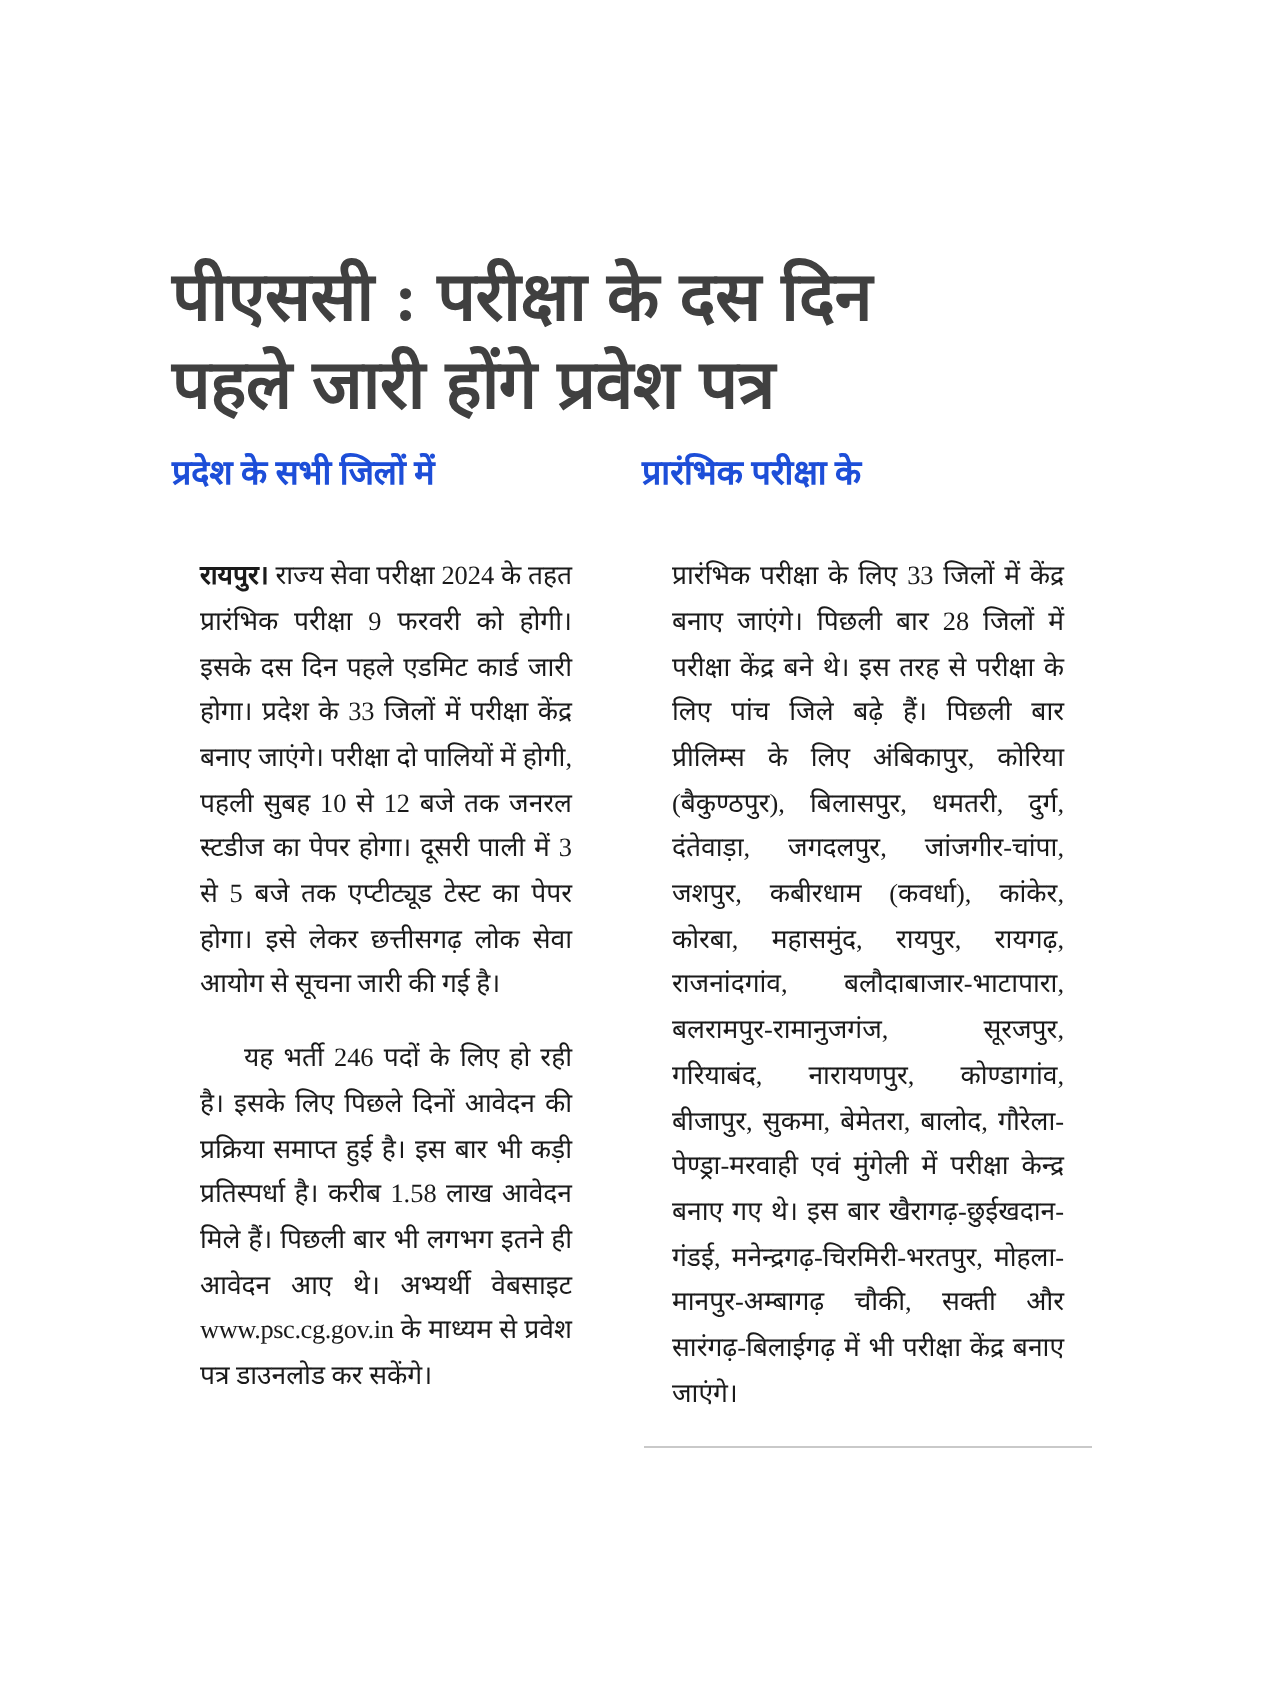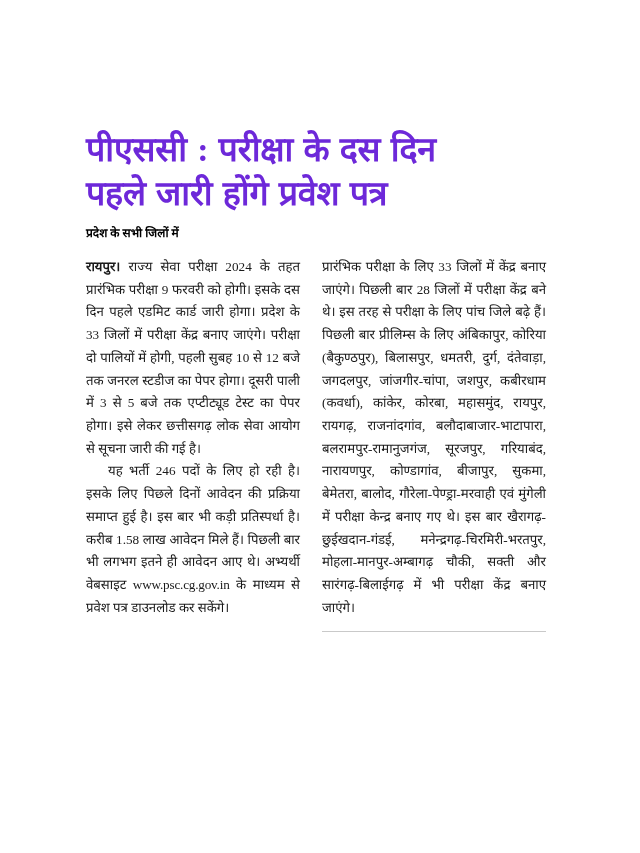--- a/index.html
+++ b/index.html
@@ -37,7 +37,7 @@
     font-size: 34px;
     line-height: 1.28;
     letter-spacing: -0.2px;
-    color: #6d28d9;
+    color: #404040;
     margin: 0 0 10px 0;
     word-spacing: 2px;
   }

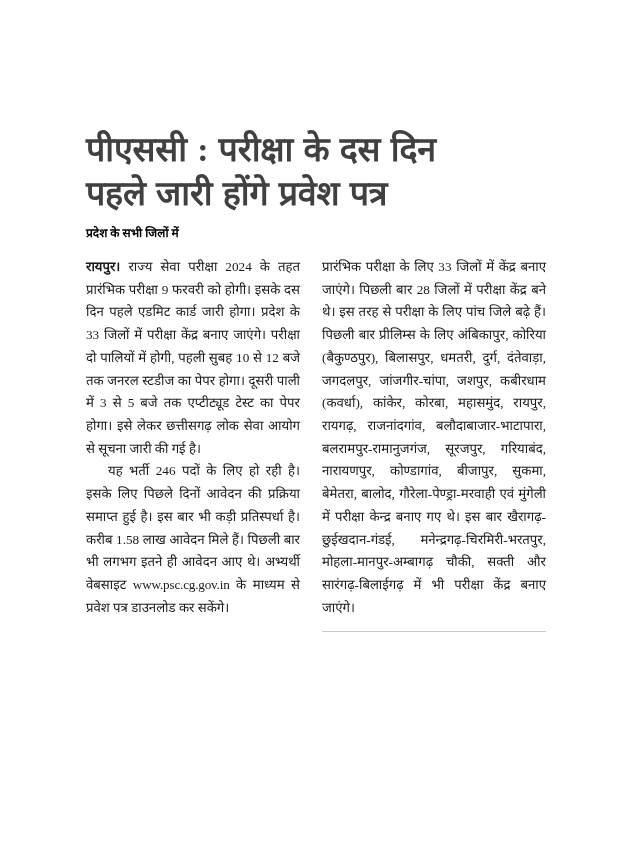--- a/index.html
+++ b/index.html
@@ -54,9 +54,9 @@
   }
   .deck {
     font-weight: 700;
-    font-size: 12px;
+    font-size: 17px;
     line-height: 1.42;
-    color: #000000;
+    color: #1d4ed8;
   }
   .deck-left { width: 215px; flex: 0 0 215px; }
   .deck-right { width: 223px; flex: 0 0 223px; }

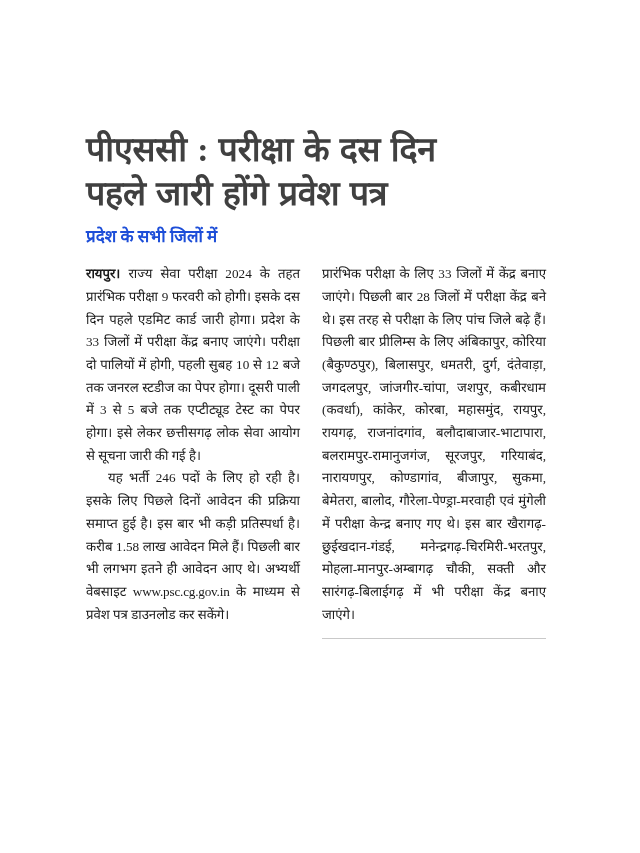--- a/index.html
+++ b/index.html
@@ -115,6 +115,7 @@
         <span class="deck-line">प्रदेश के सभी जिलों में</span>
       </div>
       <div class="deck deck-right">
+        <span class="deck-line">प्रारंभिक परीक्षा के</span>
       </div>
     </div>
 

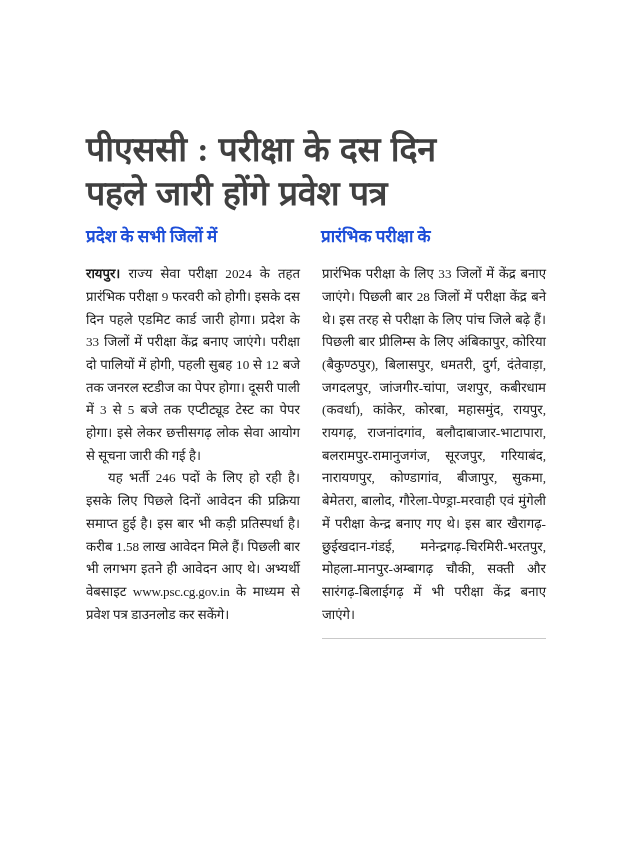--- a/index.html
+++ b/index.html
@@ -79,7 +79,7 @@
   .col-right { width: 224px; flex: 0 0 224px; }
 
   .col p {
-    margin: 0;
+    margin: 14px;
   }
   .col p + p {
     text-indent: 22px;

